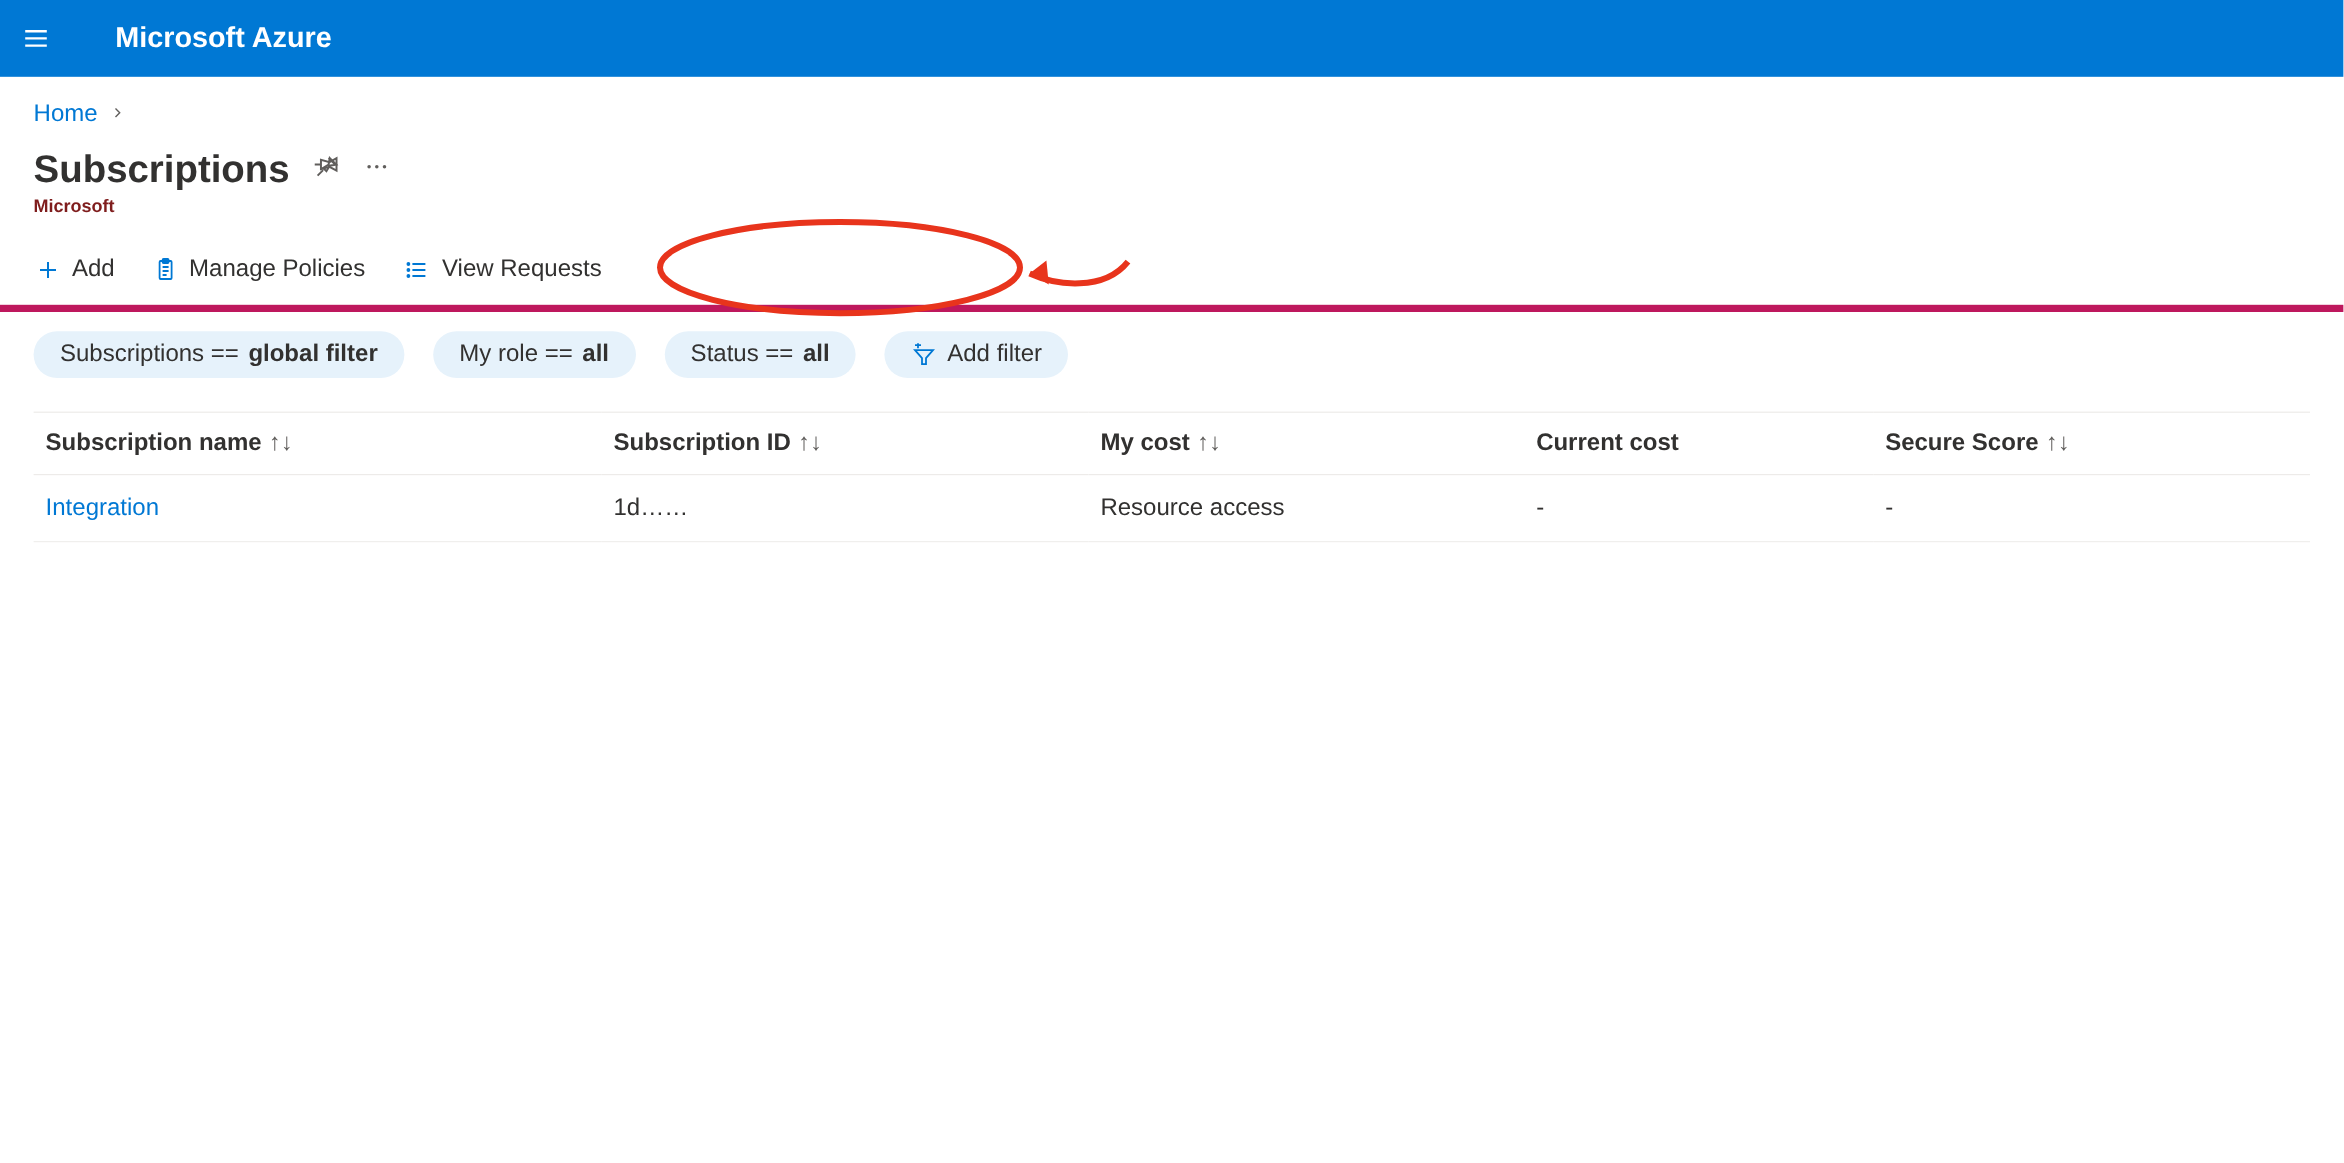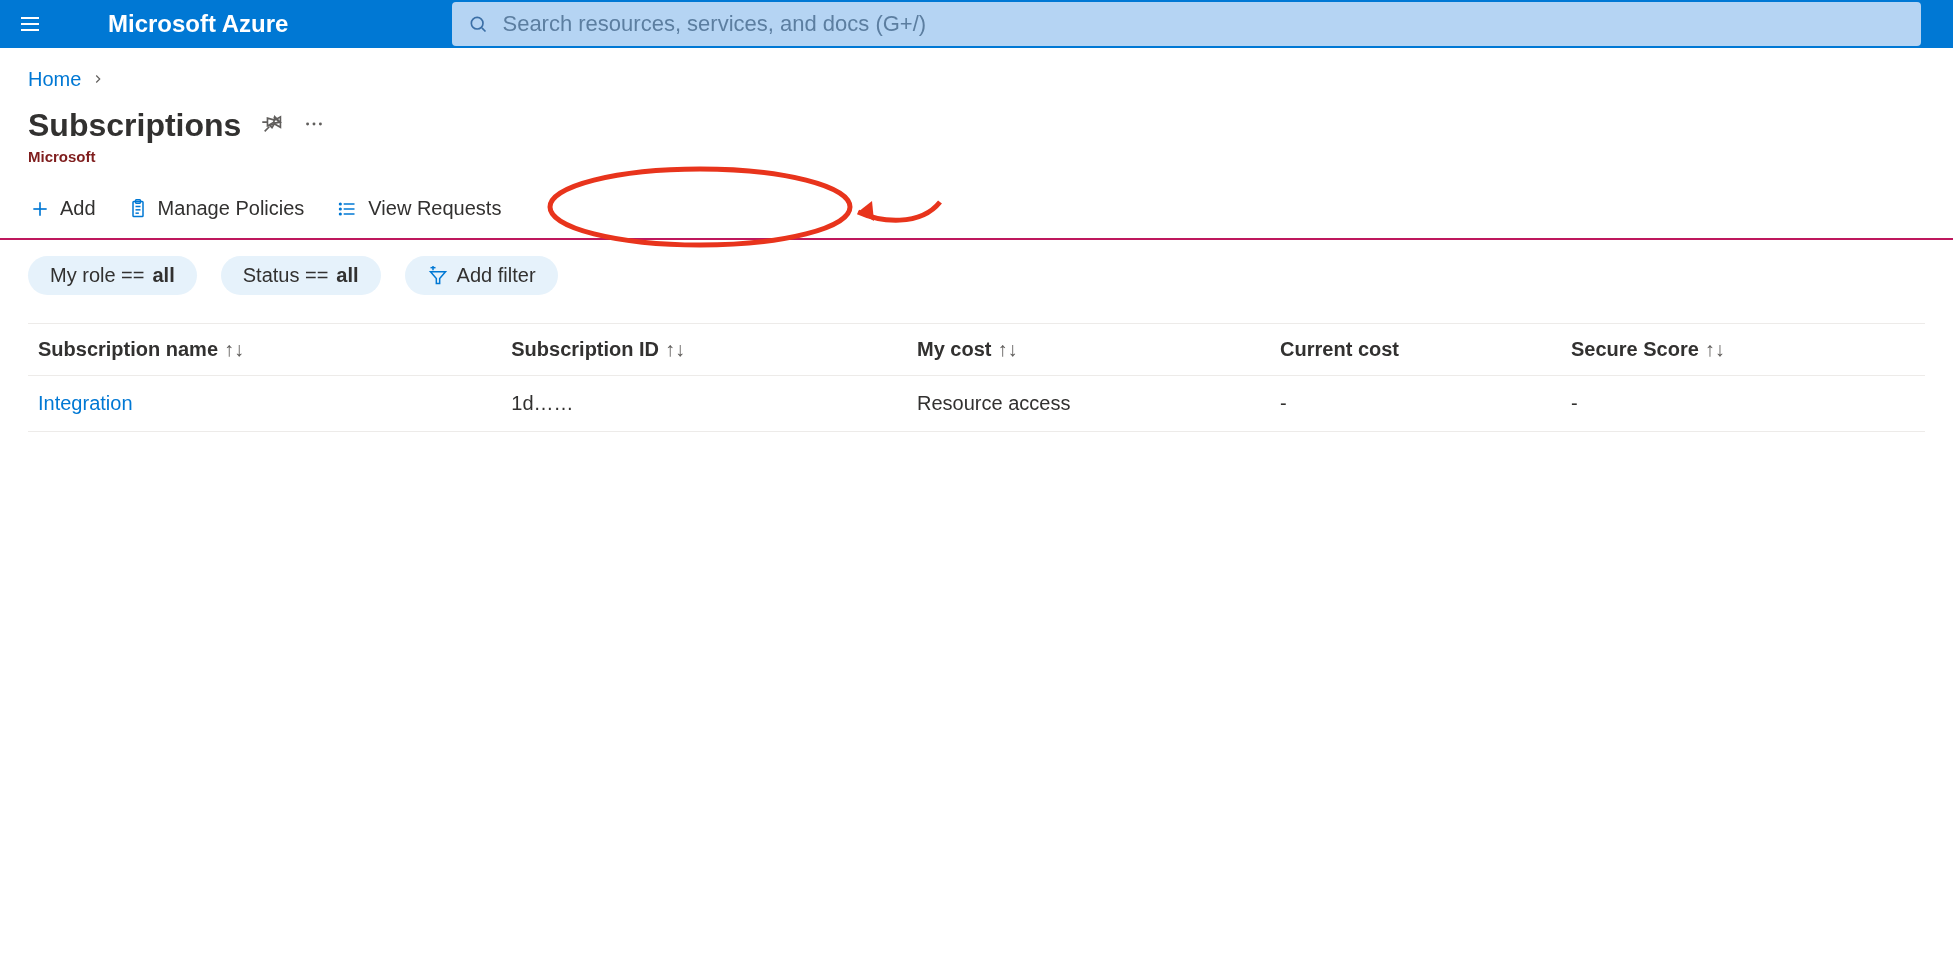--- a/index.html
+++ b/index.html
@@ -8,11 +8,11 @@
     
     .topbar {
       background: #0078d4;
-      height: 48px;
+      height: 64px;
       display: flex;
       align-items: center;
       padding: 0 16px;
-      gap: 24px;
+      gap: 12px;
     }
     .hamburger { width: 28px; height: 28px; color: #fff; cursor: pointer; display: flex; align-items: center; justify-content: center; }
     .brand { color: #fff; font-size: 24px; font-weight: 600; cursor: pointer; margin-left: 40px; }

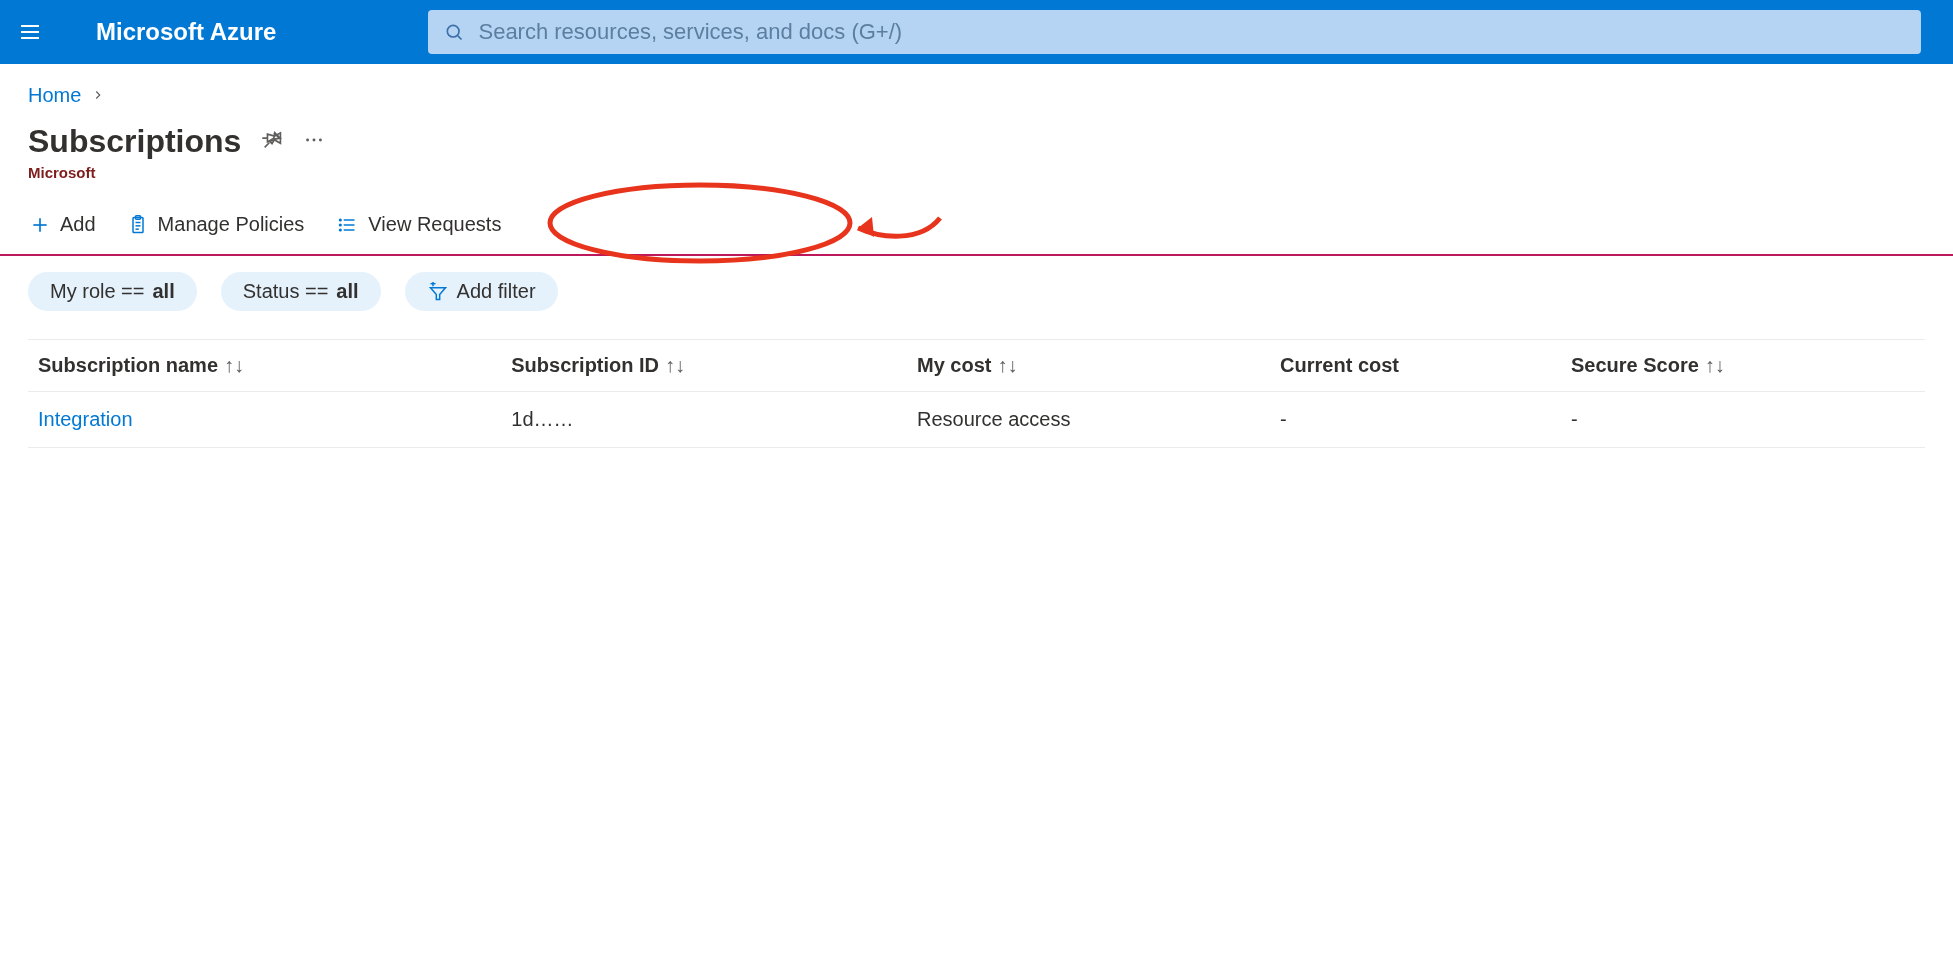--- a/index.html
+++ b/index.html
@@ -146,15 +146,6 @@
       </svg>
   </div>
   <div class="brand">Microsoft Azure</div>
-  <div class="search-wrap">
-    <div class="search-box">
-      <svg width="20" height="20" viewBox="0 0 24 24" fill="none" stroke="currentColor" stroke-width="2">
-          <circle cx="11" cy="11" r="7"></circle>
-          <line x1="21" y1="21" x2="16.65" y2="16.65"></line>
-        </svg>
-      <input class="search-input" type="text" placeholder="Search resources, services, and docs (G+/)" style="">
-    </div>
-  </div>
 </div>
 
 <div class="breadcrumb">

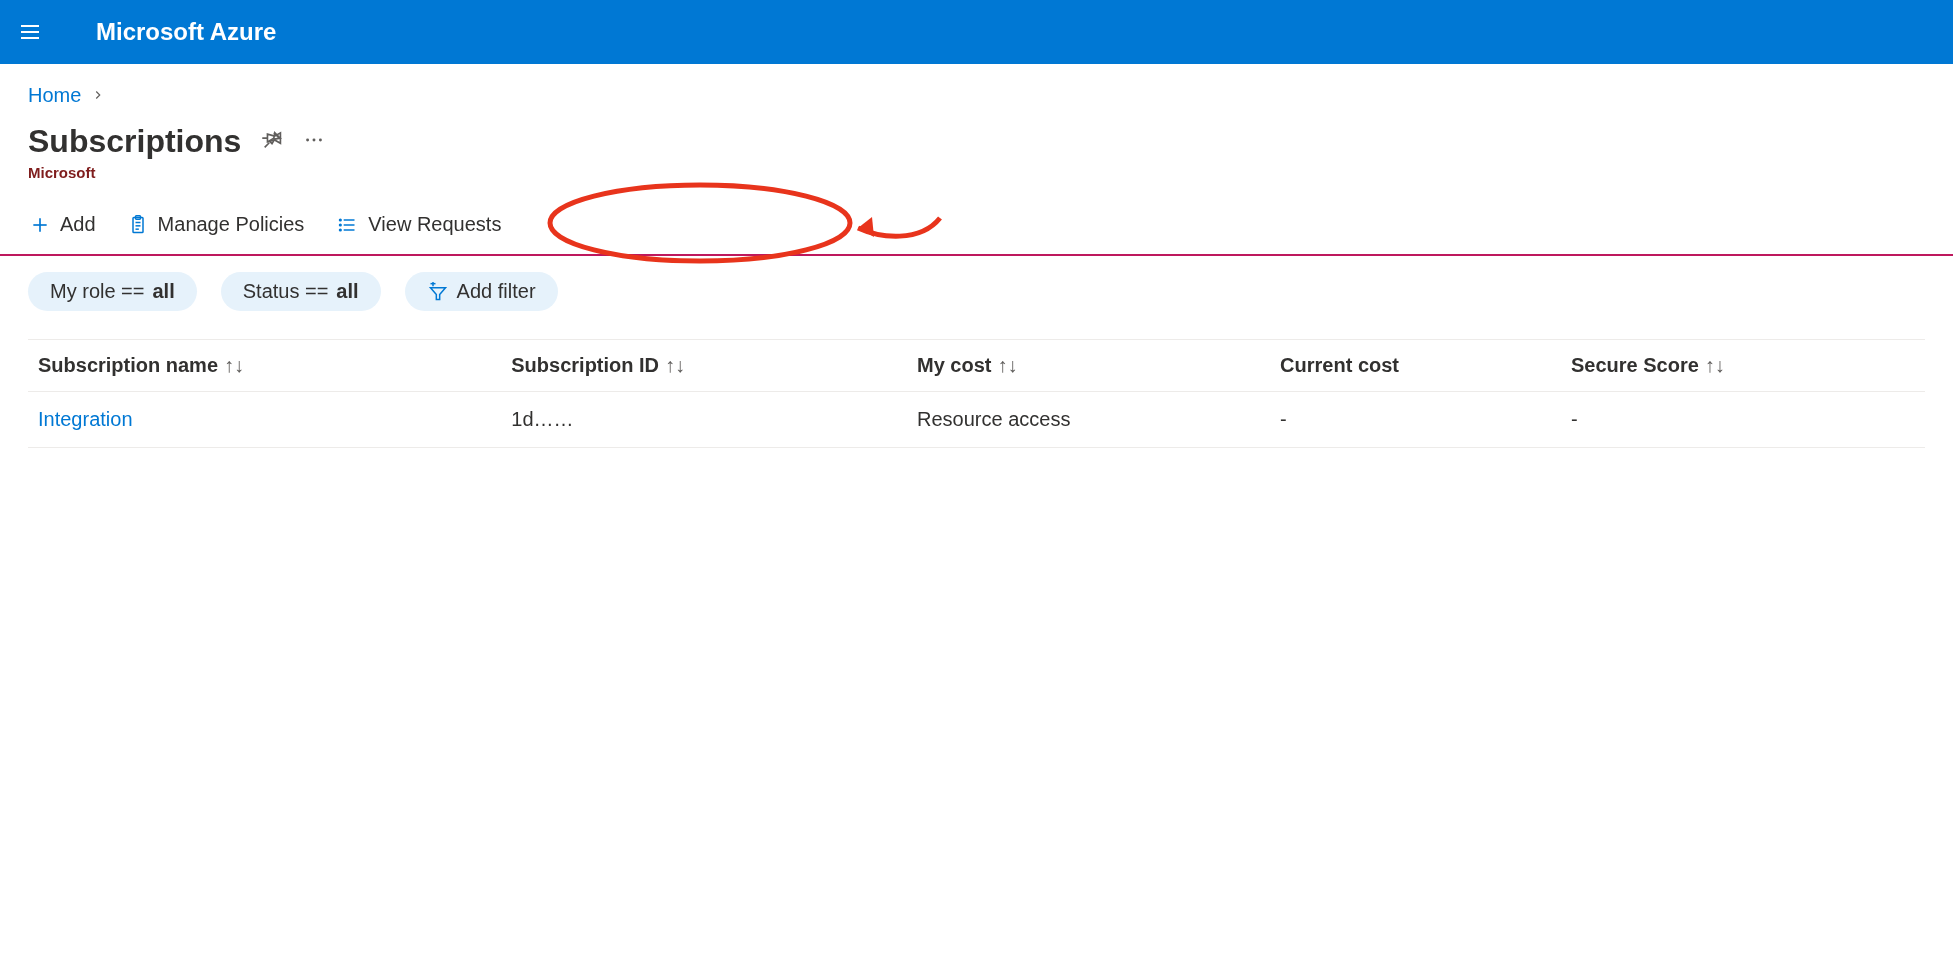--- a/index.html
+++ b/index.html
@@ -59,7 +59,7 @@
       display: flex;
       gap: 28px;
       padding: 10px 28px 14px;
-      border-bottom: 2px solid #be185d;
+      border-bottom: 6px solid #be185d;
       position: relative;
     }
     .tool-btn {

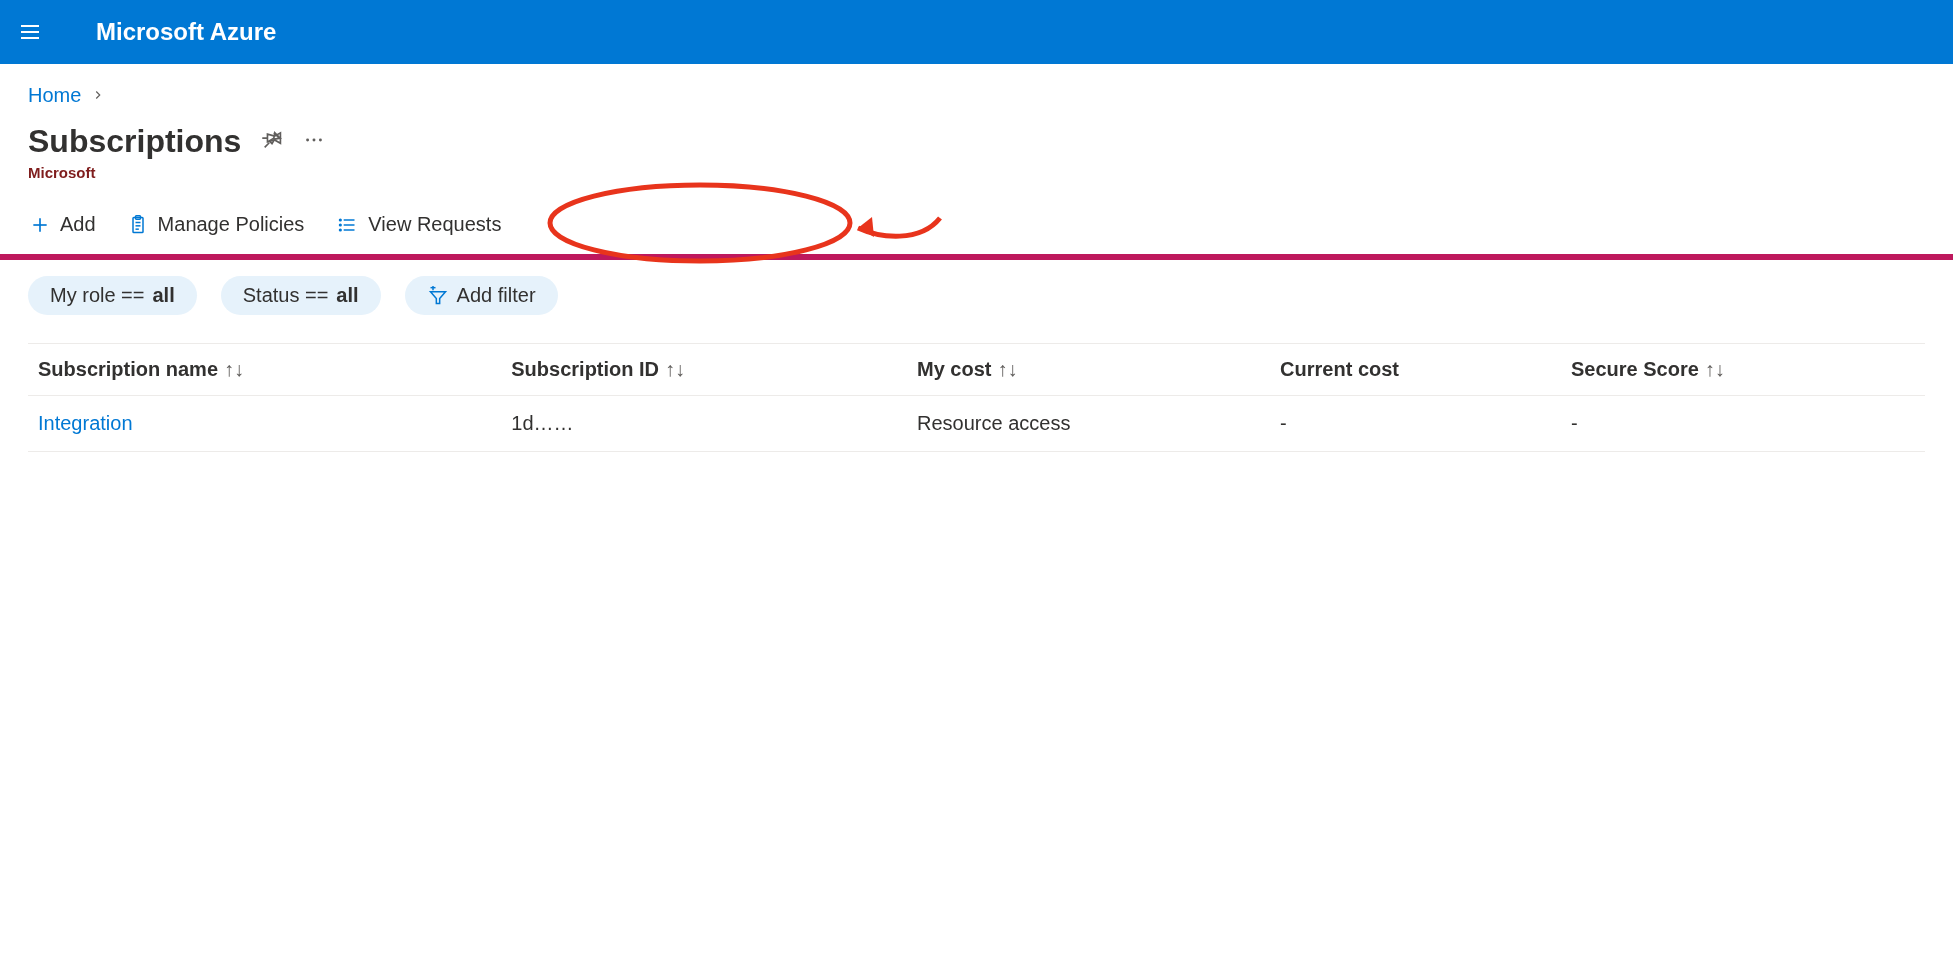--- a/index.html
+++ b/index.html
@@ -213,6 +213,10 @@
 </div>
 
 <div class="filter-row">
+  <button class="pill">
+    <span>Subscriptions == </span>
+      <strong>global filter</strong>
+  </button>
   <button class="pill">
     <span>My role == </span>
       <strong>all</strong>

